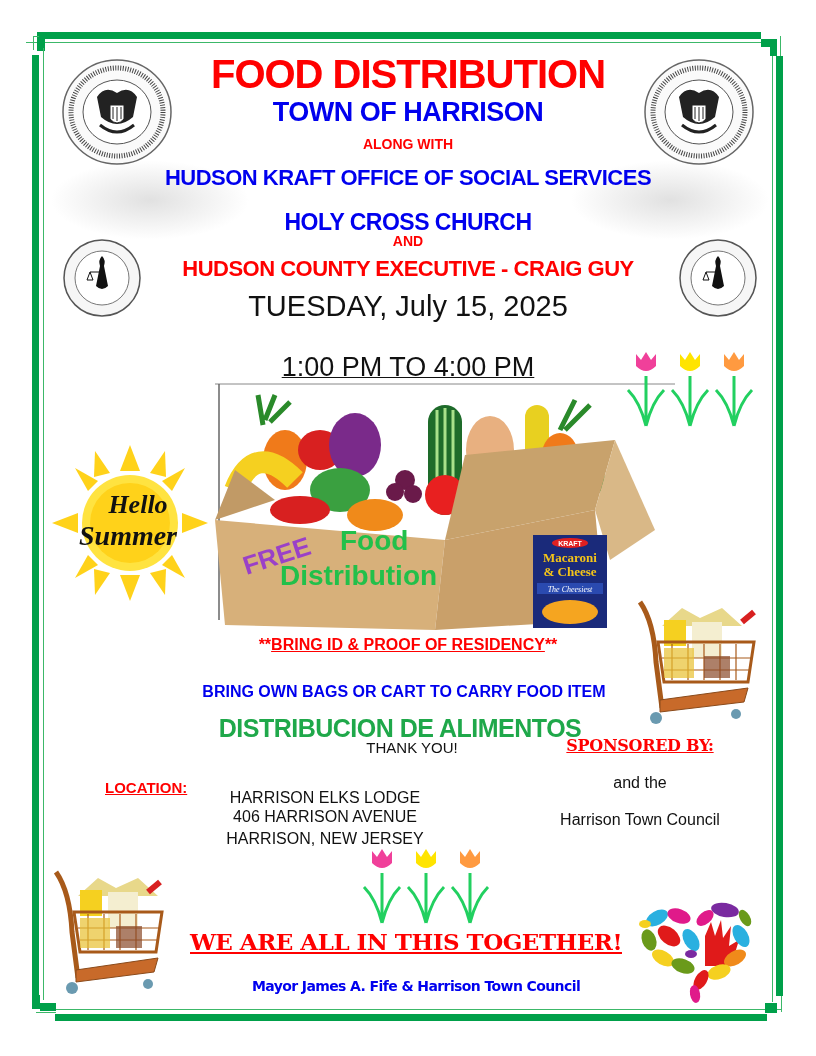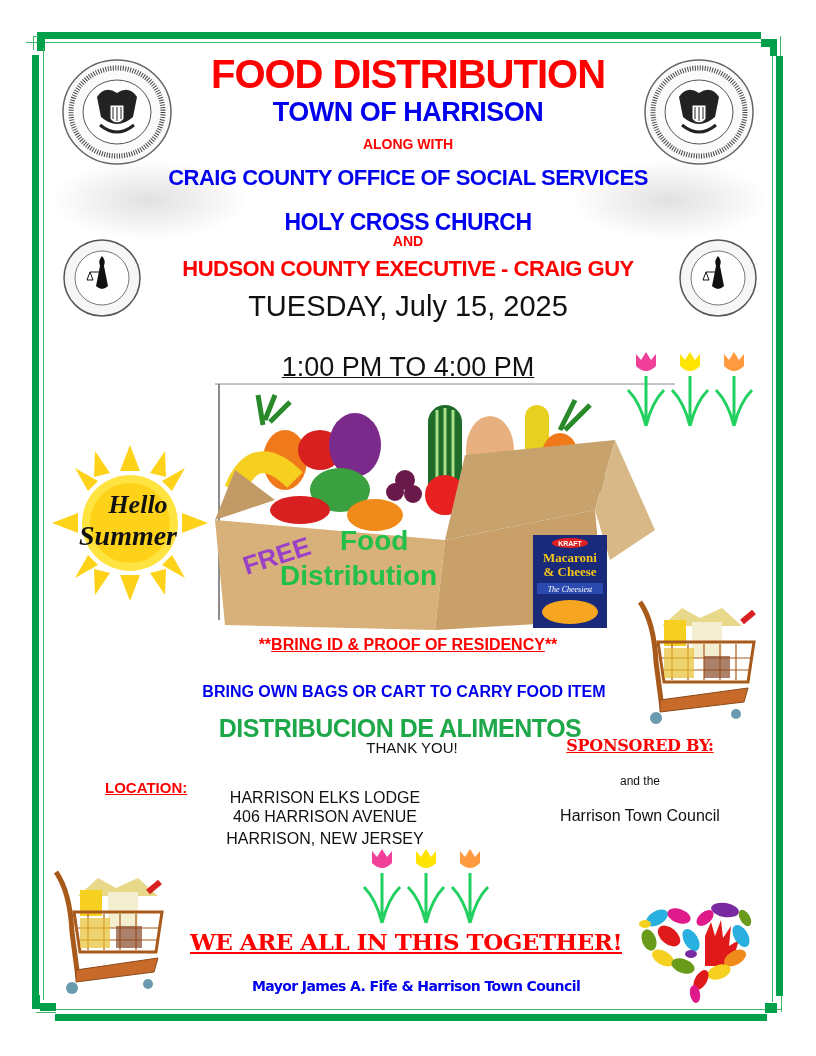--- a/index.html
+++ b/index.html
@@ -95,7 +95,7 @@
 <div class="center b red" style="top:52px; font-size:40px; letter-spacing:-1px;">FOOD DISTRIBUTION</div>
 <div class="center b blue" style="top:97px; font-size:27px; letter-spacing:-0.5px;">TOWN OF HARRISON</div>
 <div class="center b red" style="top:136px; font-size:14px;">ALONG WITH</div>
-<div class="center b blue" style="top:165px; font-size:22px; letter-spacing:-0.5px;">CRAIG COUNTY OFFICE OF SOCIAL SERVICES</div>
+<div class="center b blue" style="top:165px; font-size:22px; letter-spacing:-0.5px;">HUDSON KRAFT OFFICE OF SOCIAL SERVICES</div>
 <div class="center b blue" style="top:209px; font-size:23px; letter-spacing:-0.5px;">HOLY CROSS CHURCH</div>
 <div class="center b red" style="top:233px; font-size:14px;">AND</div>
 <div class="center b red" style="top:256px; font-size:22px; letter-spacing:-0.5px;">HUDSON COUNTY EXECUTIVE - CRAIG GUY</div>

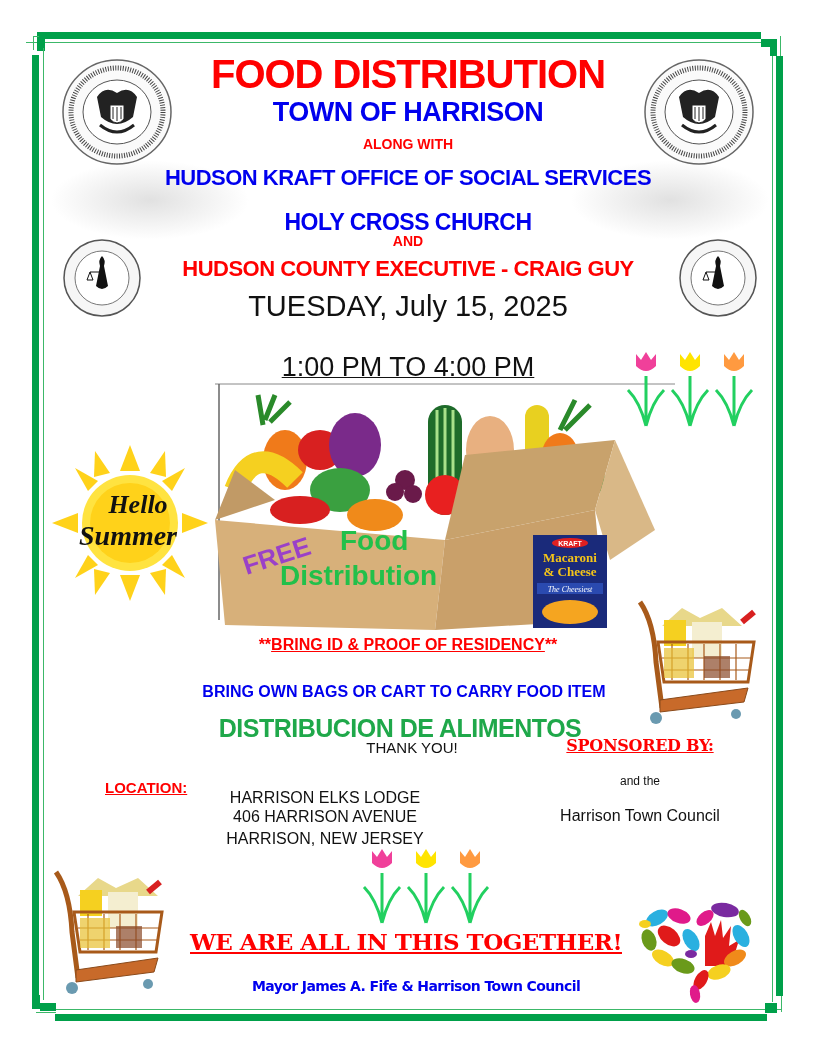--- a/index.html
+++ b/index.html
@@ -223,7 +223,7 @@
 
 <div class="abs" style="left:540px; top:736px; width:200px; text-align:center;">
   <div class="b red" style="font-family:'DejaVu Serif', serif; font-size:16px; text-decoration:underline; letter-spacing:-0.3px;">SPONSORED BY:</div>
-  <div class="black" style="margin-top:19px; font-size:12px;">and the</div>
+  <div class="black" style="margin-top:19px; font-size:16px;">and the</div>
   <div class="black" style="margin-top:19px; font-size:16px;">Harrison Town Council</div>
 </div>
 

